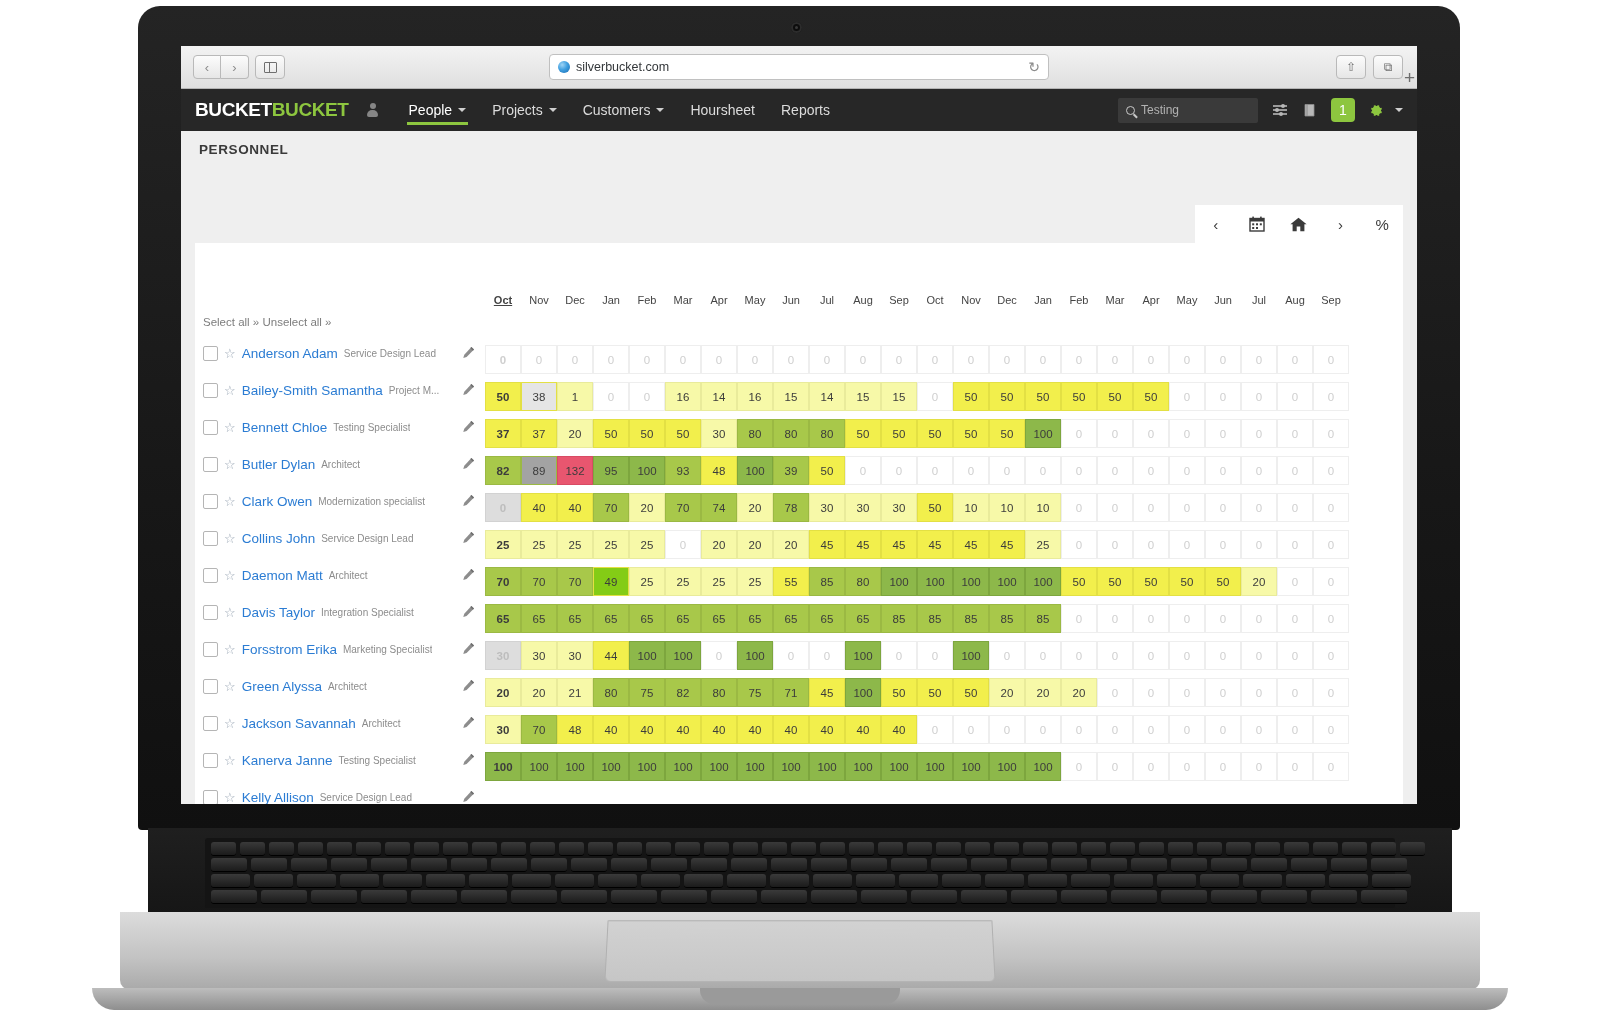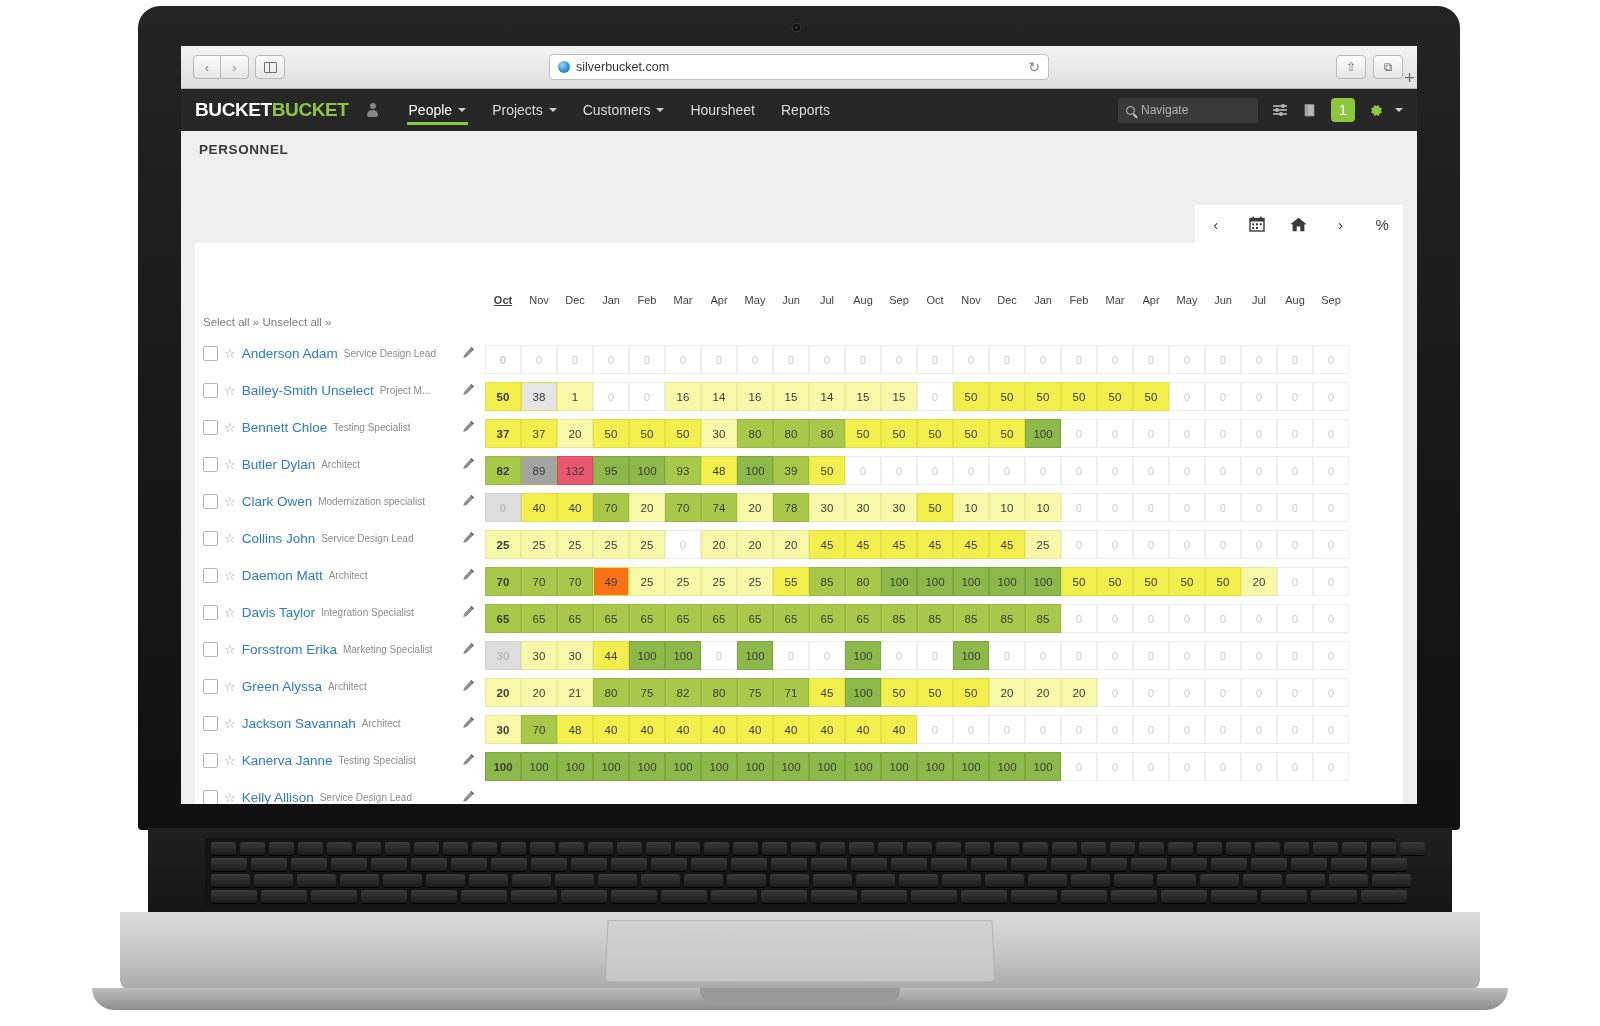--- a/index.html
+++ b/index.html
@@ -321,7 +321,7 @@
         <div class="nav-right">
           <div class="search-box">
             <div class="search-glyph"></div>
-            <div class="search-ph">Navigate</div>
+            <div class="search-ph">Testing</div>
           </div>
           <div class="icon-btn">
             <svg width="16" height="14" viewBox="0 0 16 14" aria-hidden="true">

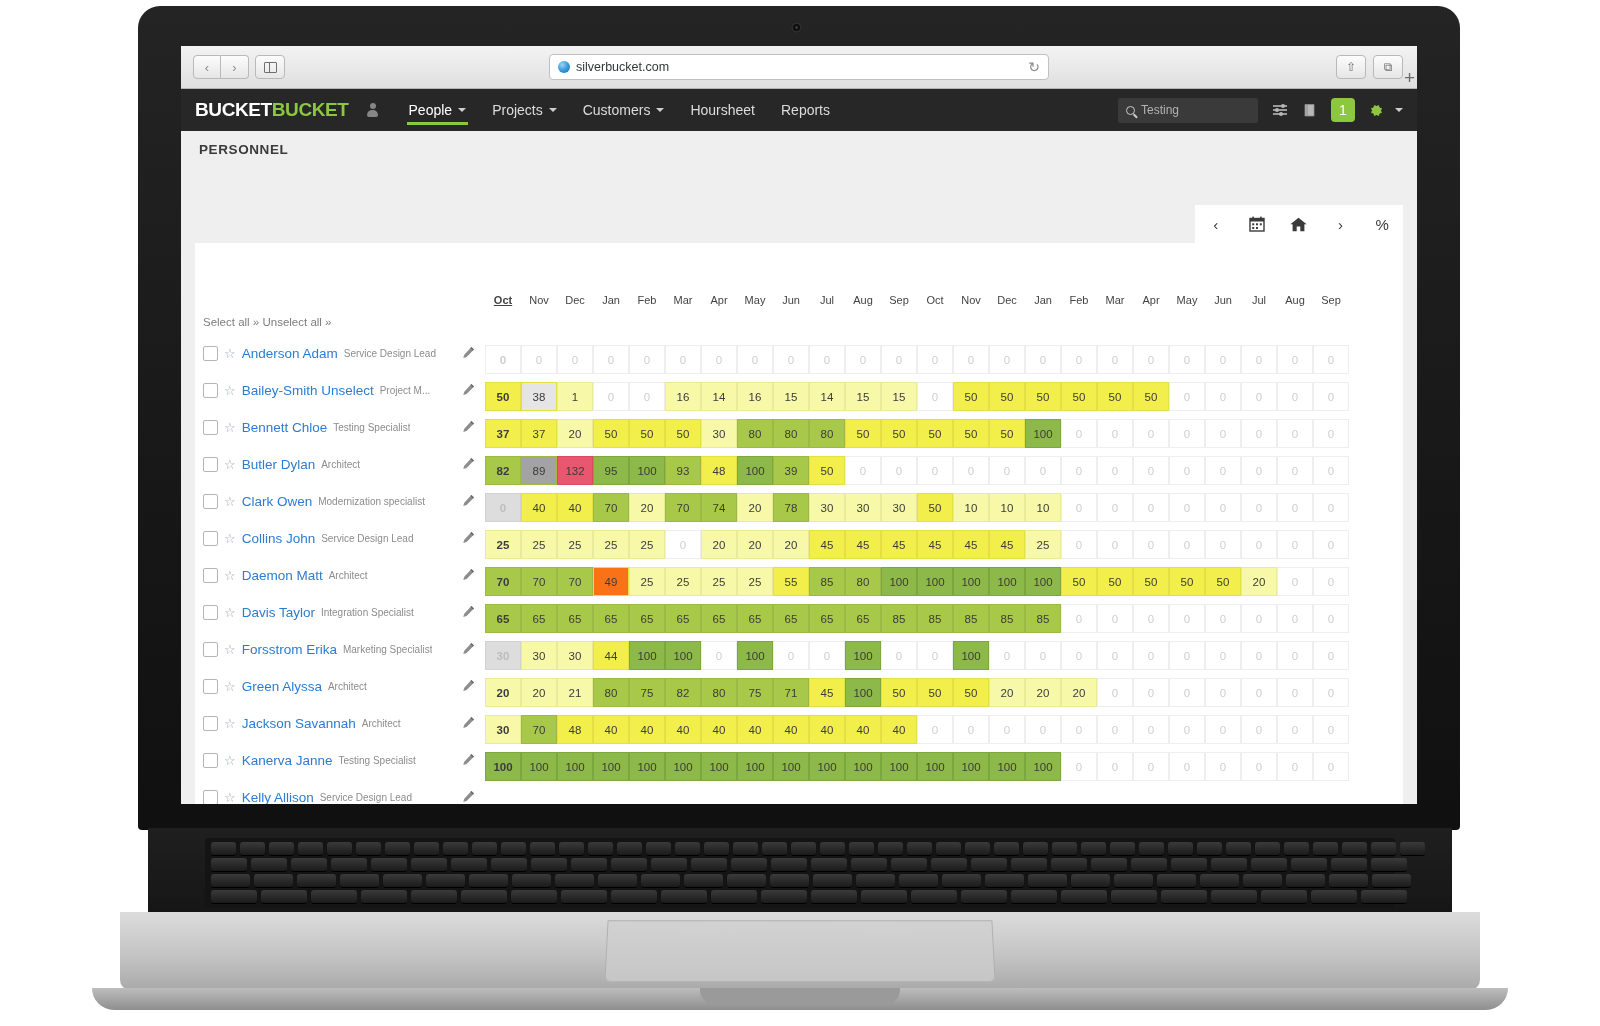--- a/index.html
+++ b/index.html
@@ -402,7 +402,7 @@
                 <div class="prow">
                   <div class="cbx"></div>
                   <div class="star">☆</div>
-                  <div class="pname">Bailey-Smith Unselect</div>
+                  <div class="pname">Bailey-Smith Samantha</div>
                   <div class="ptitle">Project M...</div>
                   <div class="pencil"><svg width="13" height="13" viewBox="0 0 16 16" aria-hidden="true">
                       <path fill="#8d8d8d" d="M11.6 1.2 L14.8 4.4 L5.6 13.6 L1.6 14.8 L2.8 10.8 Z"></path>

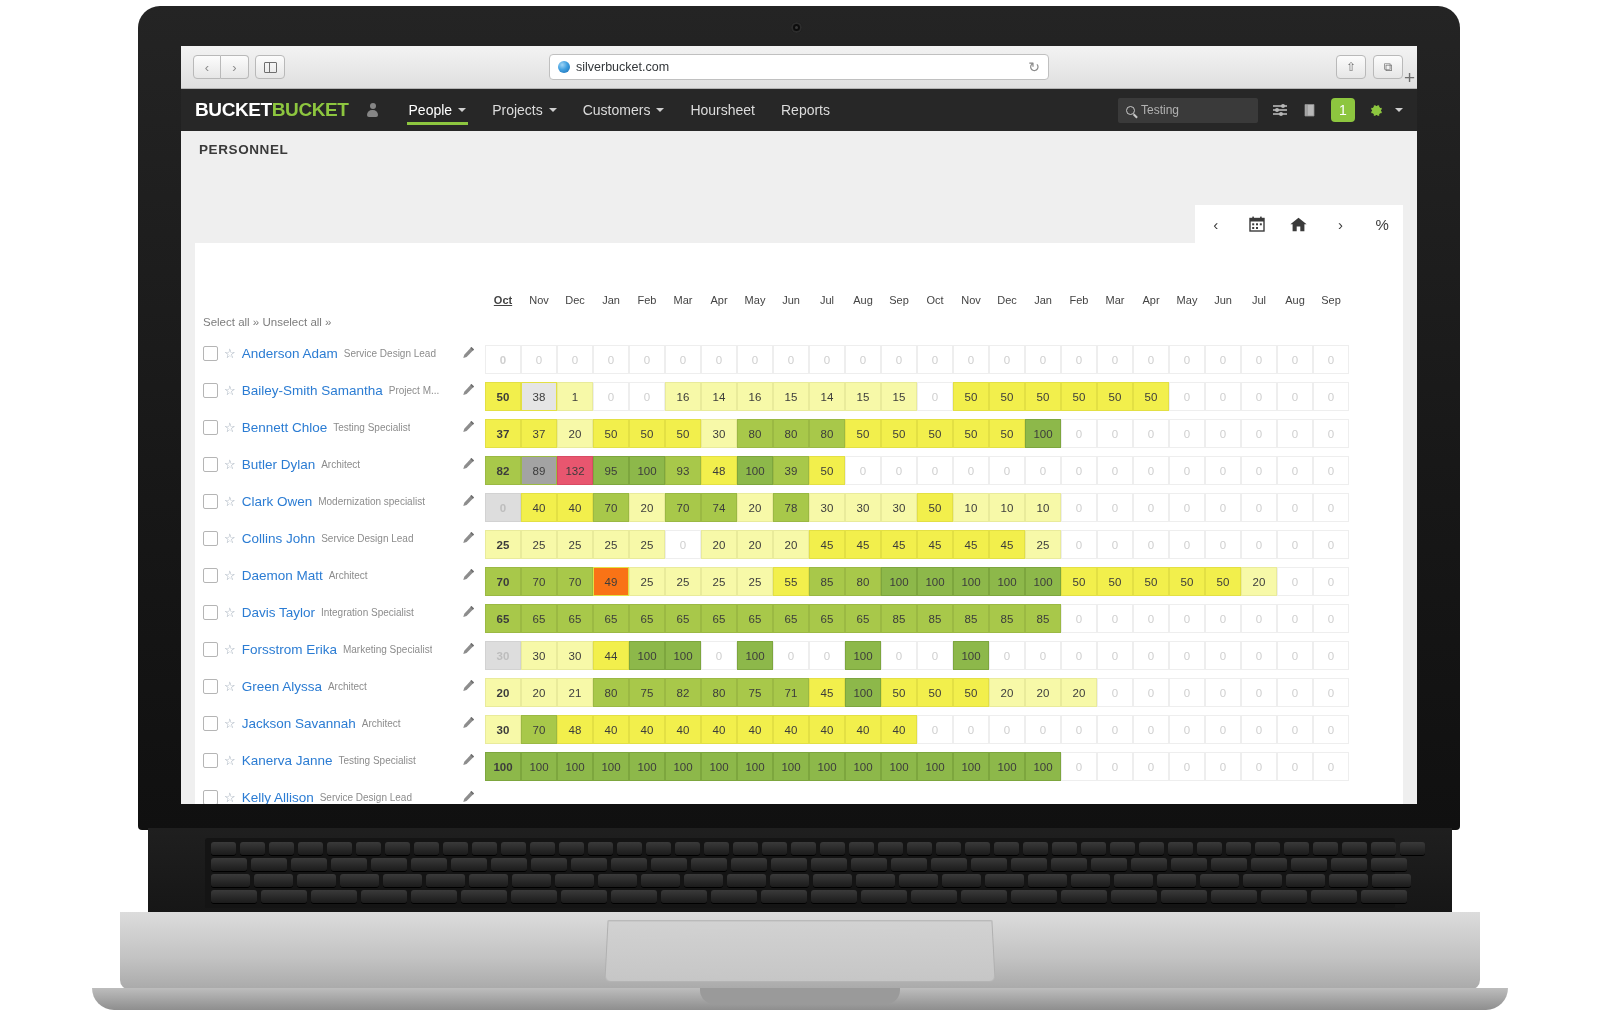--- a/index.html
+++ b/index.html
@@ -712,7 +712,7 @@
                   <div class="cell bold" style="background: rgb(168, 200, 74); border-color: rgb(155, 185, 67);">70</div>
                   <div class="cell" style="background: rgb(168, 200, 74); border-color: rgb(155, 185, 67);">70</div>
                   <div class="cell" style="background: rgb(168, 200, 74); border-color: rgb(155, 185, 67);">70</div>
-                  <div class="cell" style="background: #f97316; border-color: rgb(227, 224, 68);">49</div>
+                  <div class="cell" style="background: #84cc16; border-color: rgb(227, 224, 68);">49</div>
                   <div class="cell" style="background: rgb(247, 249, 168); border-color: rgb(233, 235, 155);">25</div>
                   <div class="cell" style="background: rgb(247, 249, 168); border-color: rgb(233, 235, 155);">25</div>
                   <div class="cell" style="background: rgb(247, 249, 168); border-color: rgb(233, 235, 155);">25</div>

